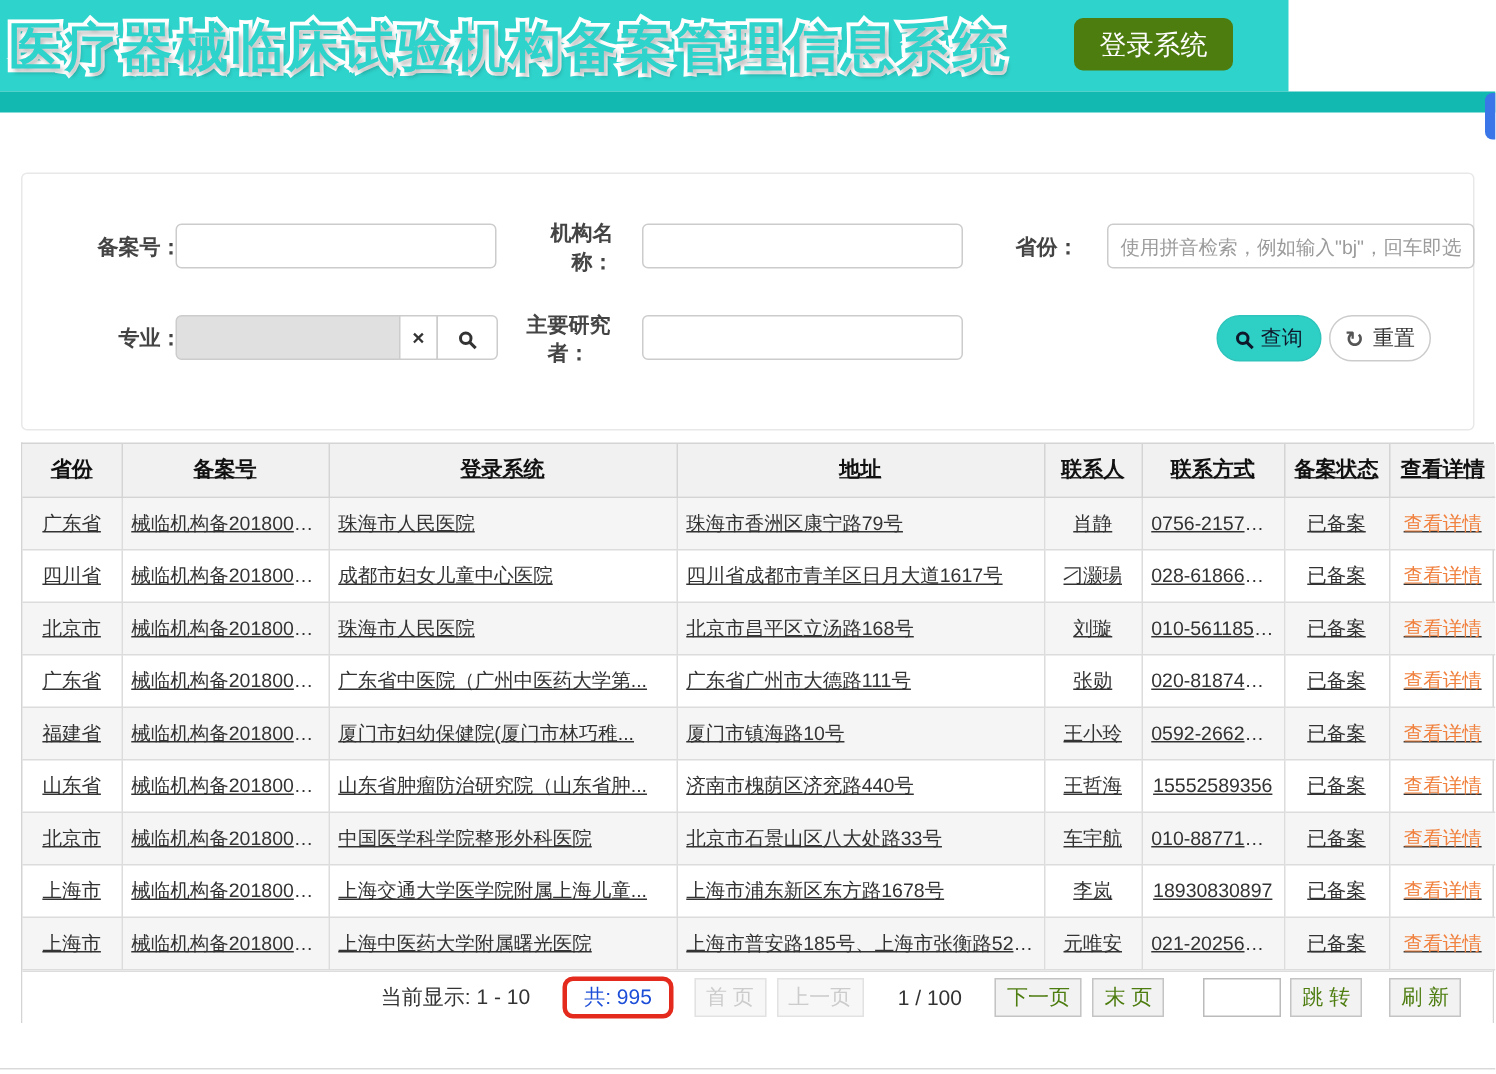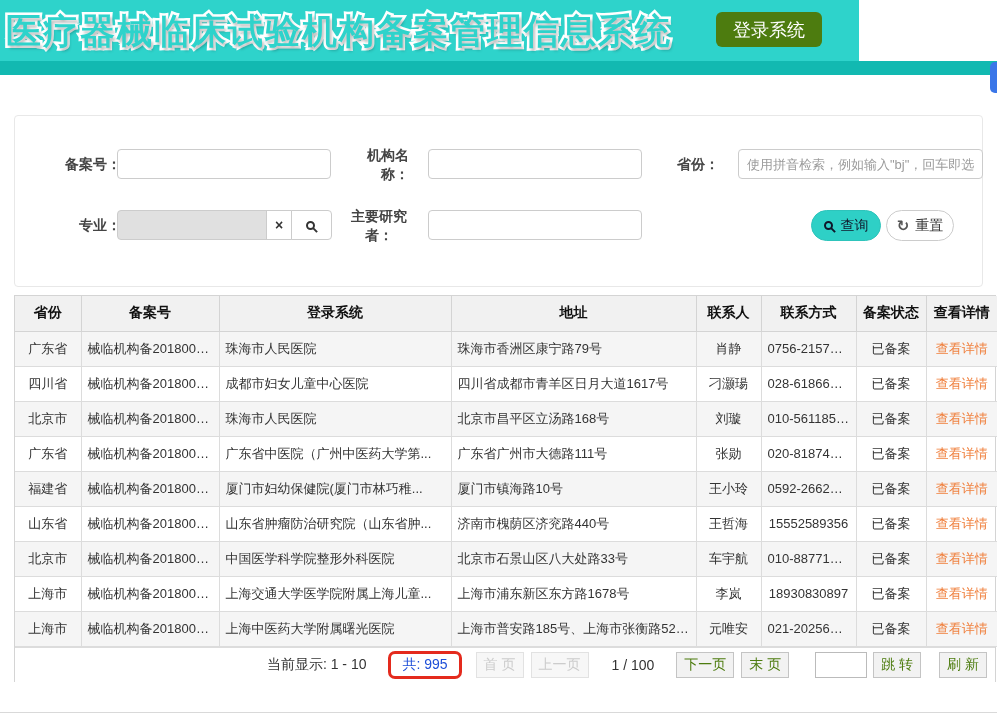--- a/index.html
+++ b/index.html
@@ -45,7 +45,7 @@
   
   .table-wrap { position:absolute; left:14px; top:295px; width:982px;
     border:1px solid #d4d4d4; border-bottom:none; background:#fff; }
-  table { border-collapse:collapse; table-layout:fixed; width:100%; font-size:13px; color:#333; }
+  table { border-collapse:collapse; table-layout:fixed; width:100%; font-size:13px; color:#333;text-decoration:underline; }
   col.c1{width:66px} col.c2{width:138px} col.c3{width:232px} col.c4{width:245px}
   col.c5{width:65px} col.c6{width:95px} col.c7{width:70px} col.c8{width:71px}
   th { height:35px; background:#f1f1f1; border:1px solid #d4d4d4; border-top:none;

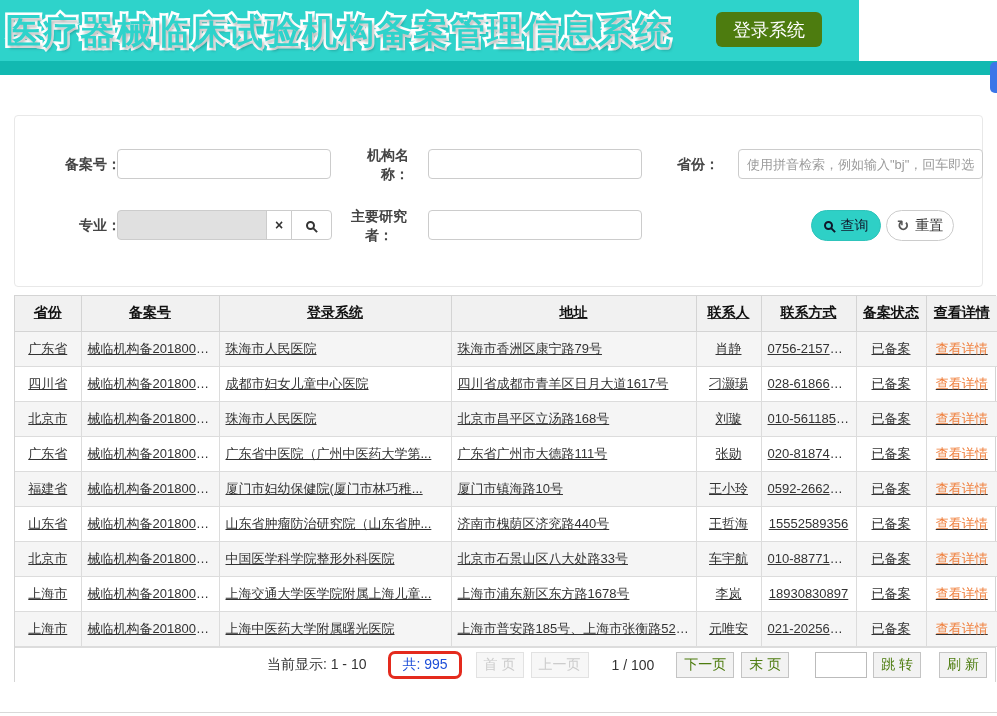--- a/index.html
+++ b/index.html
@@ -244,7 +244,7 @@
     <button class="pg-btn mr-extra">末 页</button>
     <input class="jump-input" value="" style="">
     <button class="pg-btn mr-extra">跳 转</button>
-    <button class="pg-btn" style="margin-right:3px;">刷 新</button>
+    <button class="pg-btn" style="margin-right:16px;">刷 新</button>
   </div>
 </div>
 <div class="bottom-line"></div>

